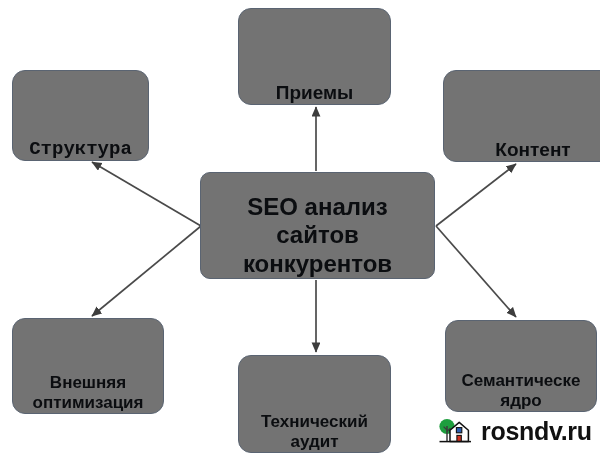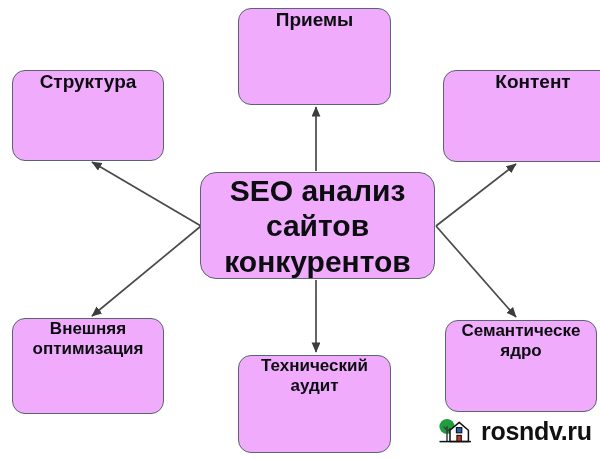--- a/index.html
+++ b/index.html
@@ -29,10 +29,10 @@
     position: absolute;
     box-sizing: border-box;
     display: flex;
-    align-items: flex-start;
+    align-items: flex-end;
     justify-content: center;
     text-align: center;
-    background: #f0abfc;
+    background: #737373;
     border: 1.6px solid #5a6472;
     border-radius: 13px;
     color: #0b0d10;

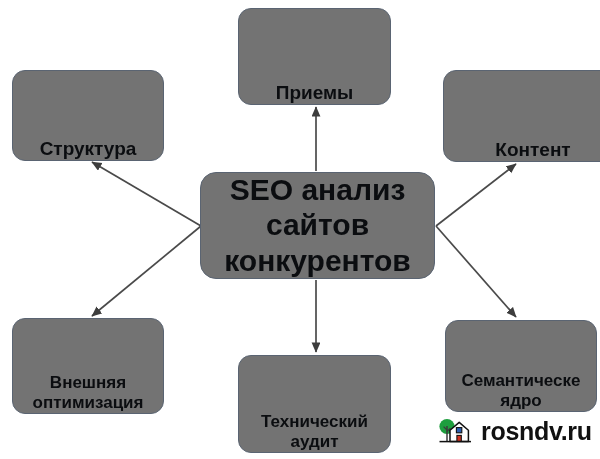--- a/index.html
+++ b/index.html
@@ -48,7 +48,7 @@
     white-space: pre-line;
   }
   
-  #node-structure   { left: 12px;  top: 70px;  width: 152px; height: 91px;  font-size: 19px; }
+  #node-structure   { left: 12px;  top: 70px;  width: 137px; height: 91px;  font-size: 19px; font-family: Liberation Mono, monospace; }
   #node-techniques  { left: 238px; top: 8px;   width: 153px; height: 97px;  font-size: 19px; }
   #node-content     { left: 443px; top: 70px;  width: 180px; height: 92px;  font-size: 19px; }
   #node-center      { left: 200px; top: 172px; width: 235px; height: 107px; font-size: 30px; border-radius: 16px; }

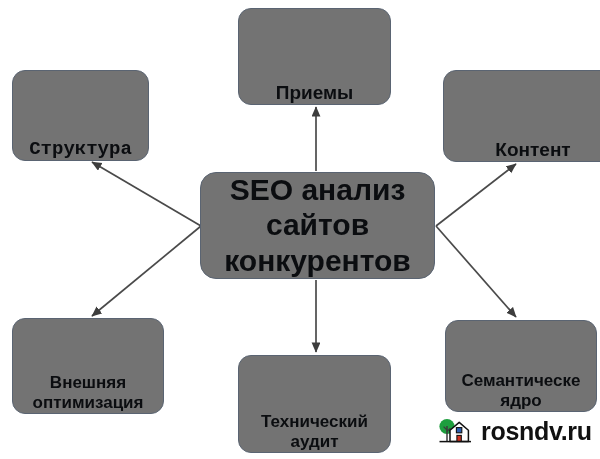--- a/index.html
+++ b/index.html
@@ -51,7 +51,7 @@
   #node-structure   { left: 12px;  top: 70px;  width: 137px; height: 91px;  font-size: 19px; font-family: Liberation Mono, monospace; }
   #node-techniques  { left: 238px; top: 8px;   width: 153px; height: 97px;  font-size: 19px; }
   #node-content     { left: 443px; top: 70px;  width: 180px; height: 92px;  font-size: 19px; }
-  #node-center      { left: 200px; top: 172px; width: 235px; height: 107px; font-size: 30px; border-radius: 16px; }
+  #node-center      { left: 200px; top: 172px; width: 235px; height: 107px; font-size: 24px; border-radius: 10px; }
   #node-external    { left: 12px;  top: 318px; width: 152px; height: 96px;  font-size: 17px; }
   #node-audit       { left: 238px; top: 355px; width: 153px; height: 98px;  font-size: 17px; }
   #node-semantic    { left: 445px; top: 320px; width: 152px; height: 92px;  font-size: 17px; }

